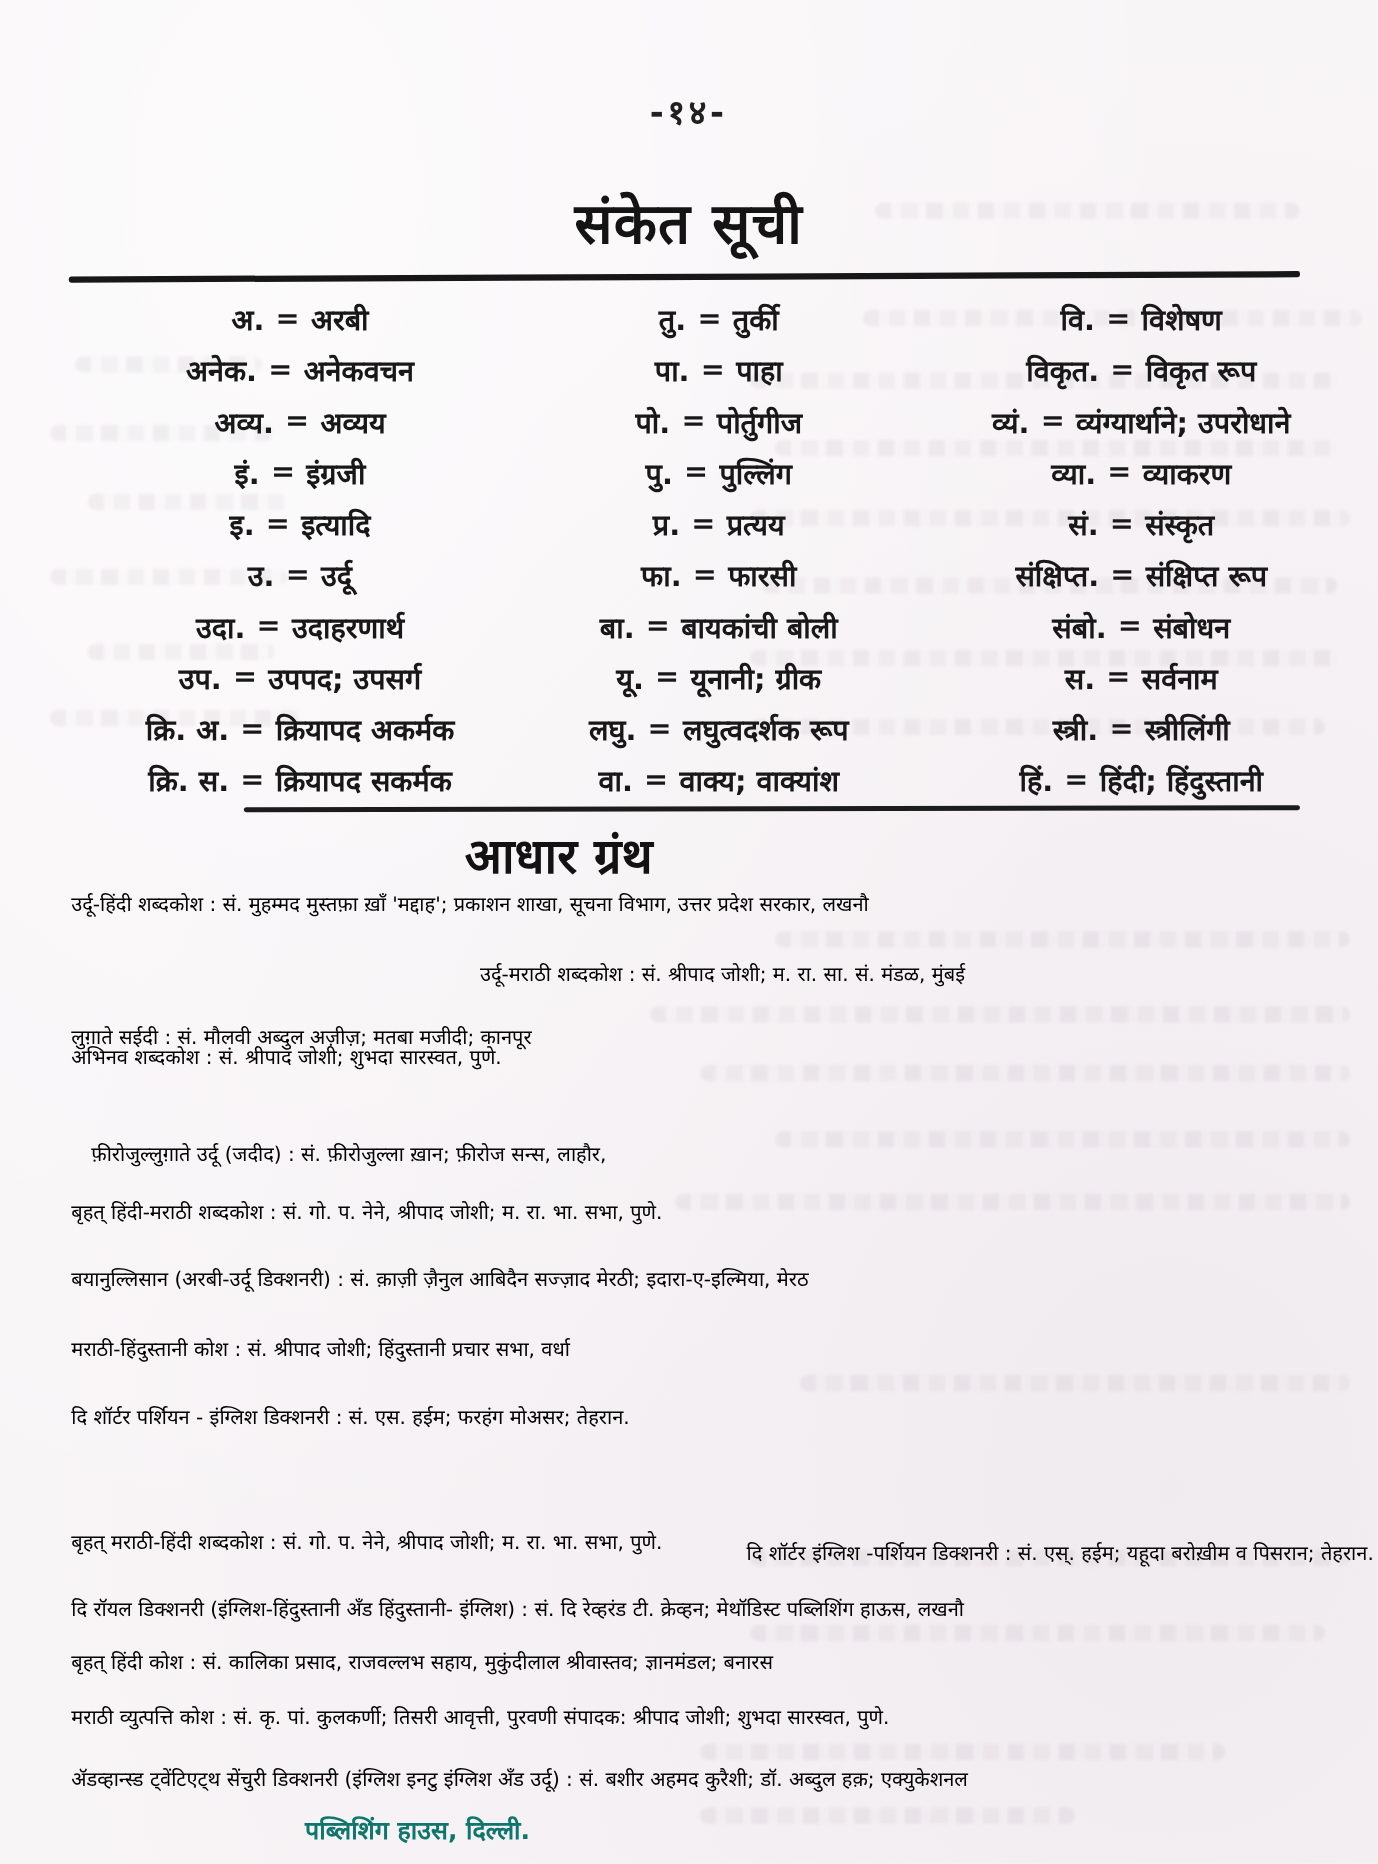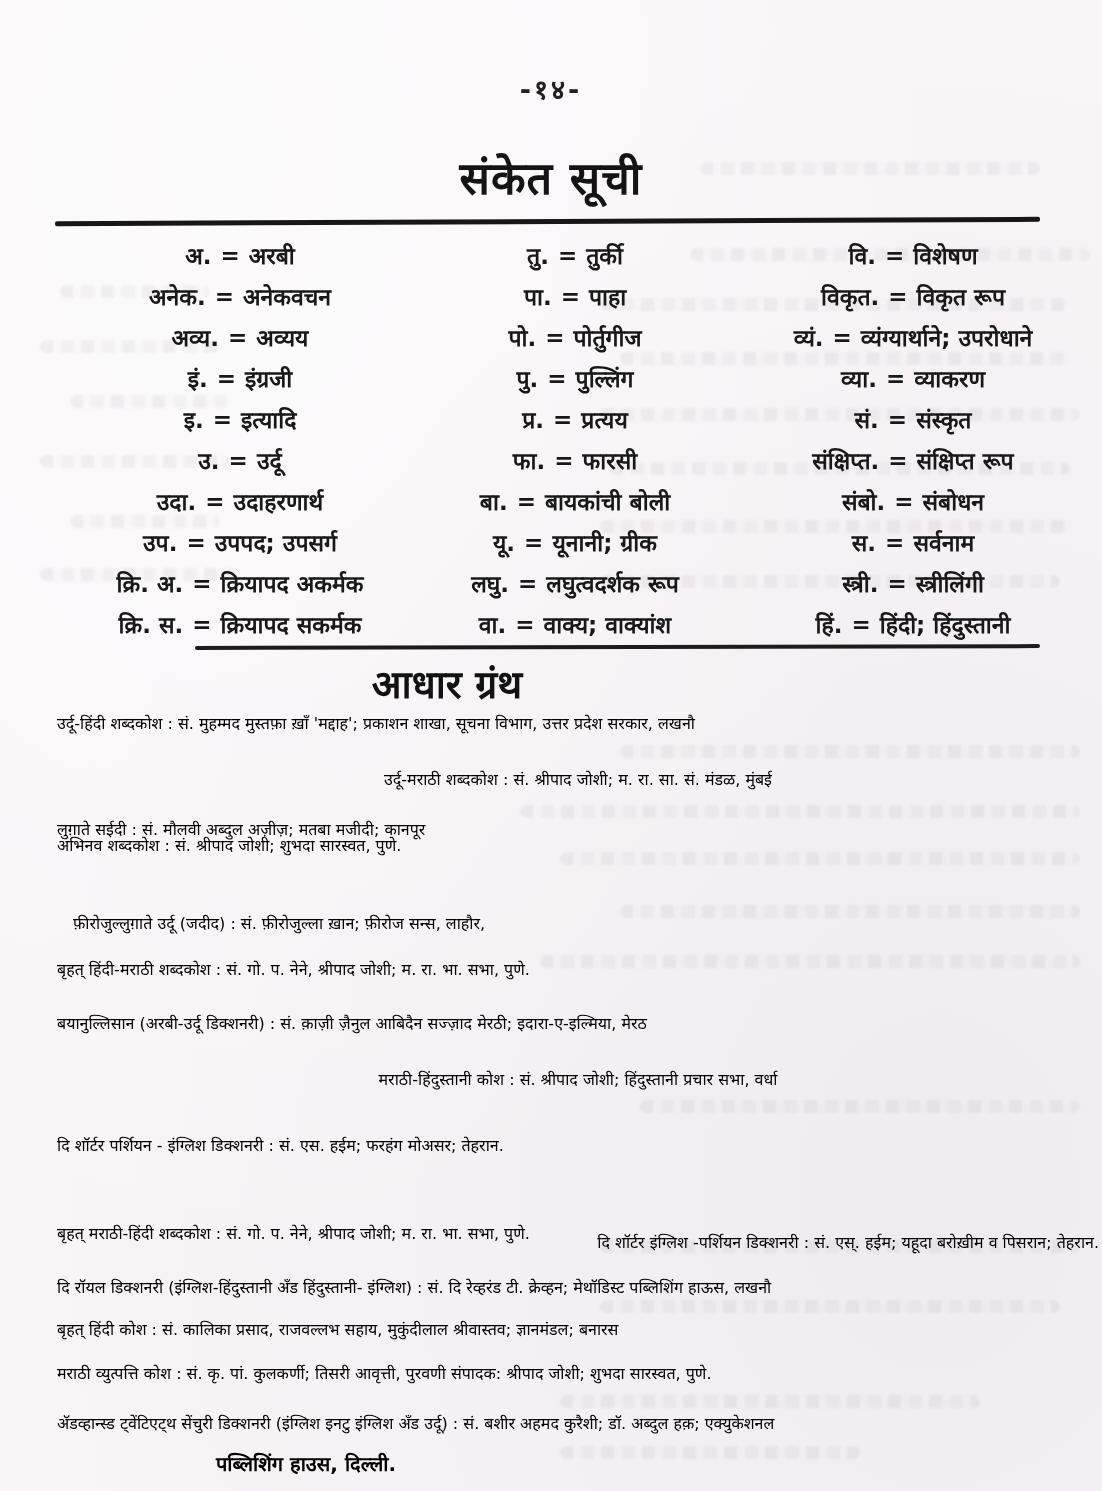--- a/index.html
+++ b/index.html
@@ -261,7 +261,7 @@
 <div class="src" style="top:912px;margin-left:16px;">फ़ीरोजुल्लुग़ाते उर्दू (जदीद) : सं. फ़ीरोजुल्ला ख़ान; फ़ीरोज सन्स, लाहौर,</div>
 <div class="src" style="top:958px;">बृहत् हिंदी-मराठी शब्दकोश : सं. गो. प. नेने, श्रीपाद जोशी; म. रा. भा. सभा, पुणे.</div>
 <div class="src" style="top:1012px;">बयानुल्लिसान (अरबी-उर्दू डिक्शनरी) : सं. क़ाज़ी ज़ैनुल आबिदैन सज्ज़ाद मेरठी; इदारा-ए-इल्मिया, मेरठ</div>
-<div class="src" style="top:1068px;text-align:center;">मराठी-हिंदुस्तानी कोश : सं. श्रीपाद जोशी; हिंदुस्तानी प्रचार सभा, वर्धा</div>
+<div class="src" style="top:1068px;">मराठी-हिंदुस्तानी कोश : सं. श्रीपाद जोशी; हिंदुस्तानी प्रचार सभा, वर्धा</div>
 <div class="src" style="top:1122px;margin-top:12px;">दि शॉर्टर पर्शियन - इंग्लिश डिक्शनरी : सं. एस. हईम; फरहंग मोअसर; तेहरान.</div>
 <div class="src" style="top:1231px;text-align:right;">दि शॉर्टर इंग्लिश -पर्शियन डिक्शनरी : सं. एस्. हईम; यहूदा बरोख़ीम व पिसरान; तेहरान.</div>
 <div class="src" style="top:1222px;">बृहत् मराठी-हिंदी शब्दकोश : सं. गो. प. नेने, श्रीपाद जोशी; म. रा. भा. सभा, पुणे.</div>

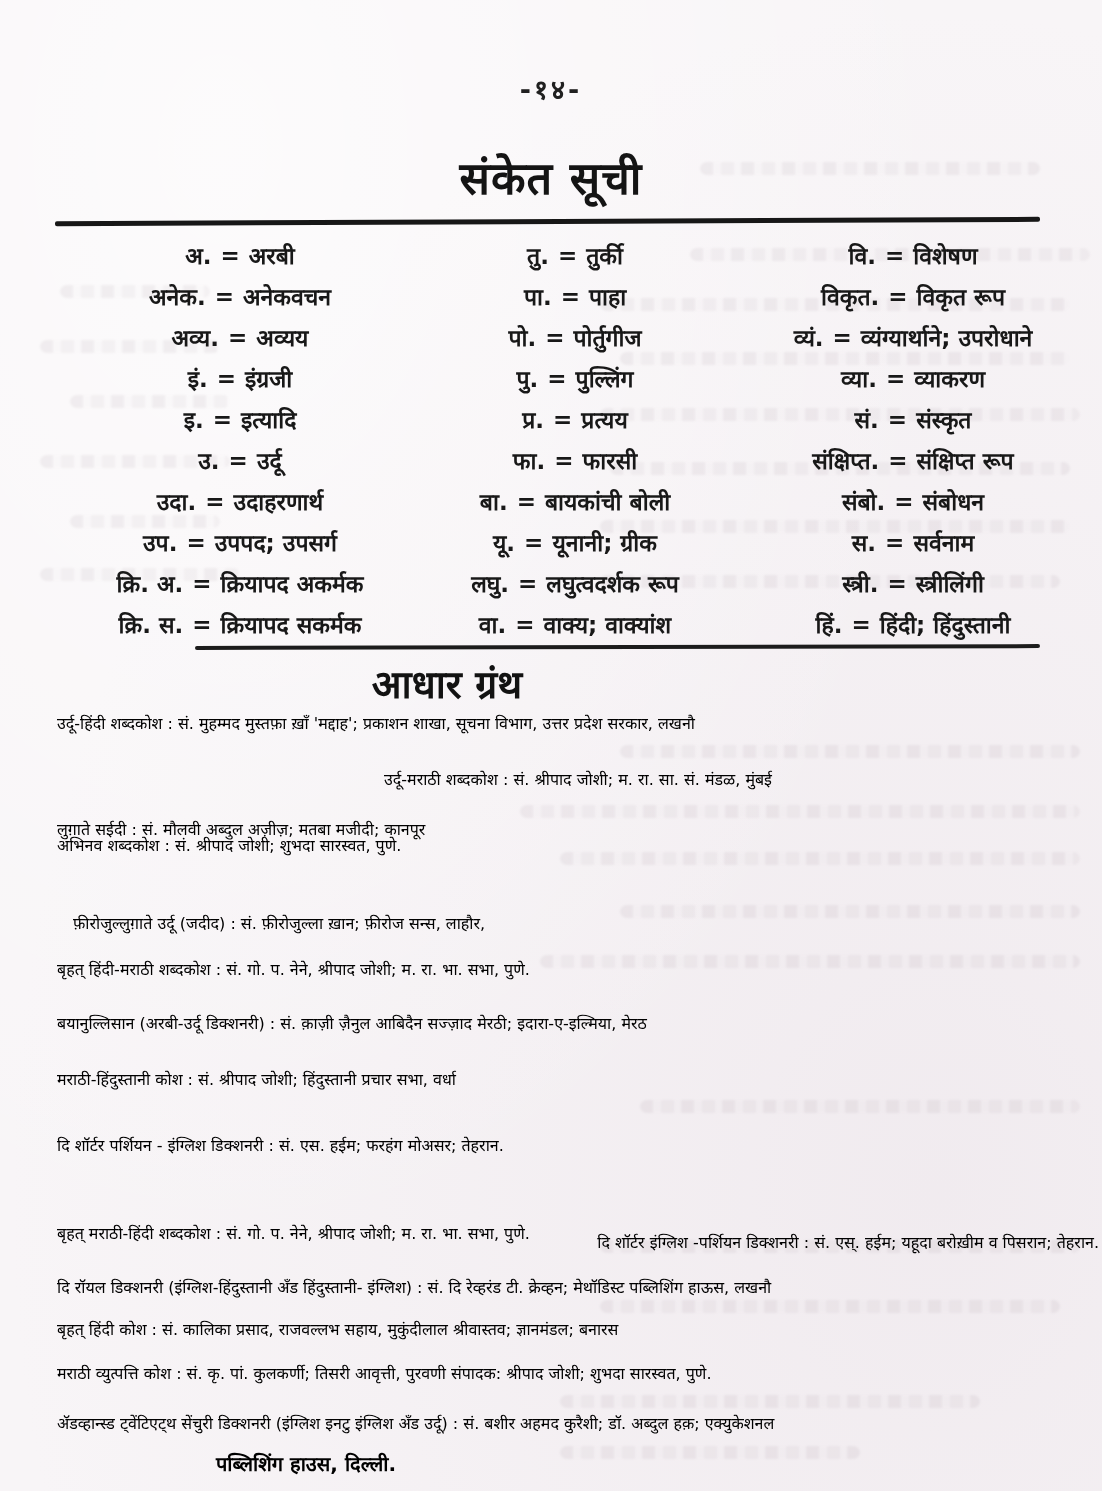--- a/index.html
+++ b/index.html
@@ -262,7 +262,7 @@
 <div class="src" style="top:958px;">बृहत् हिंदी-मराठी शब्दकोश : सं. गो. प. नेने, श्रीपाद जोशी; म. रा. भा. सभा, पुणे.</div>
 <div class="src" style="top:1012px;">बयानुल्लिसान (अरबी-उर्दू डिक्शनरी) : सं. क़ाज़ी ज़ैनुल आबिदैन सज्ज़ाद मेरठी; इदारा-ए-इल्मिया, मेरठ</div>
 <div class="src" style="top:1068px;">मराठी-हिंदुस्तानी कोश : सं. श्रीपाद जोशी; हिंदुस्तानी प्रचार सभा, वर्धा</div>
-<div class="src" style="top:1122px;margin-top:12px;">दि शॉर्टर पर्शियन - इंग्लिश डिक्शनरी : सं. एस. हईम; फरहंग मोअसर; तेहरान.</div>
+<div class="src" style="top:1122px;">दि शॉर्टर पर्शियन - इंग्लिश डिक्शनरी : सं. एस. हईम; फरहंग मोअसर; तेहरान.</div>
 <div class="src" style="top:1231px;text-align:right;">दि शॉर्टर इंग्लिश -पर्शियन डिक्शनरी : सं. एस्. हईम; यहूदा बरोख़ीम व पिसरान; तेहरान.</div>
 <div class="src" style="top:1222px;">बृहत् मराठी-हिंदी शब्दकोश : सं. गो. प. नेने, श्रीपाद जोशी; म. रा. भा. सभा, पुणे.</div>
 <div class="src" style="top:1276px;">दि रॉयल डिक्शनरी (इंग्लिश-हिंदुस्तानी अँड हिंदुस्तानी- इंग्लिश) : सं. दि रेव्हरंड टी. क्रेव्हन; मेथॉडिस्ट पब्लिशिंग हाऊस, लखनौ</div>

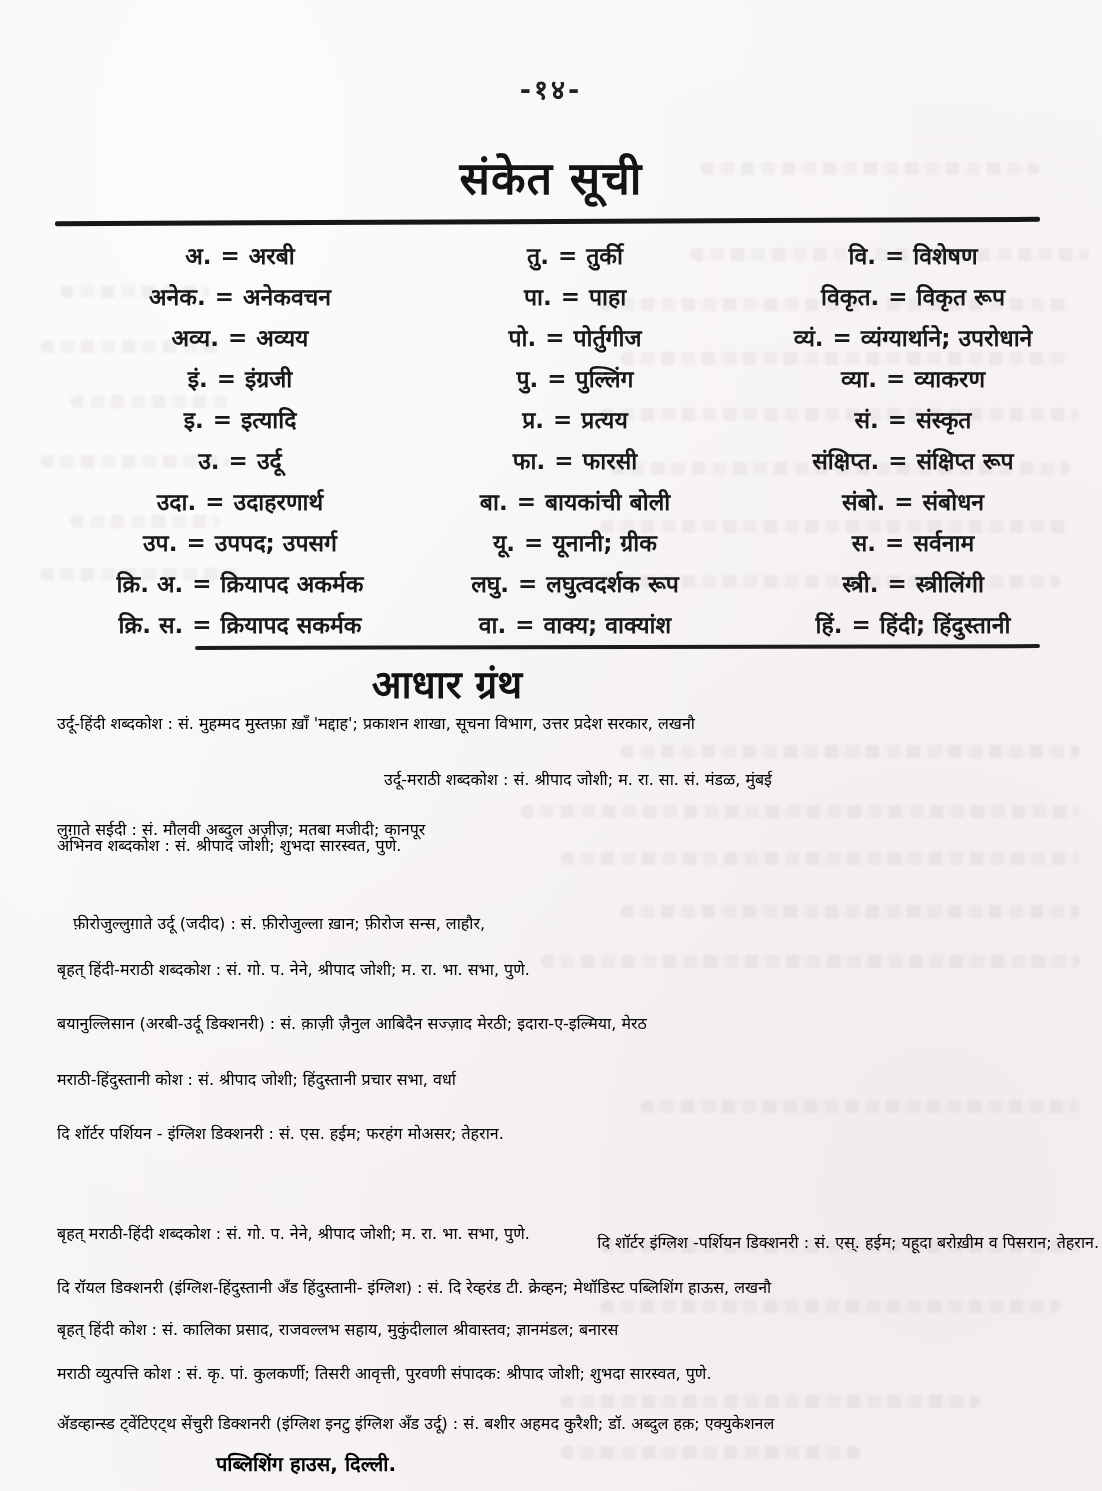--- a/index.html
+++ b/index.html
@@ -46,8 +46,8 @@
     font-size:16px; font-weight:normal; white-space:nowrap; color:#000000;
   }
   .src-cont {
-    position:absolute; left:216px; width:800px;
-    font-size:20px; font-weight:bold; white-space:nowrap; color:#000000;
+    position:absolute; left:244px; width:800px;
+    font-size:20px; font-weight:bold; white-space:nowrap; color:#0f766e;
   }
   .ghost {
     position:absolute; height:13px; border-radius:7px; pointer-events:none;

